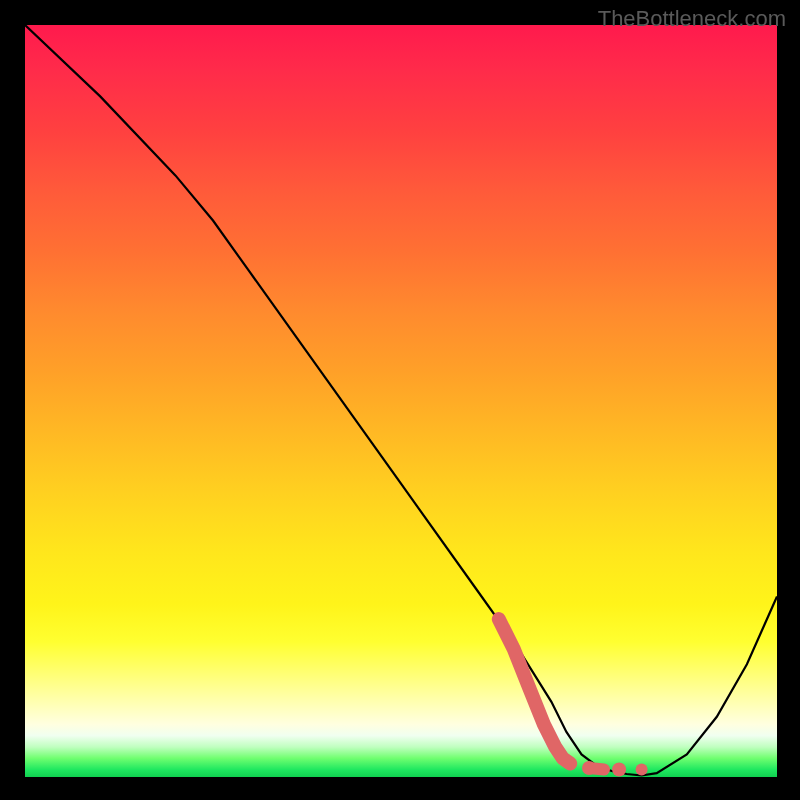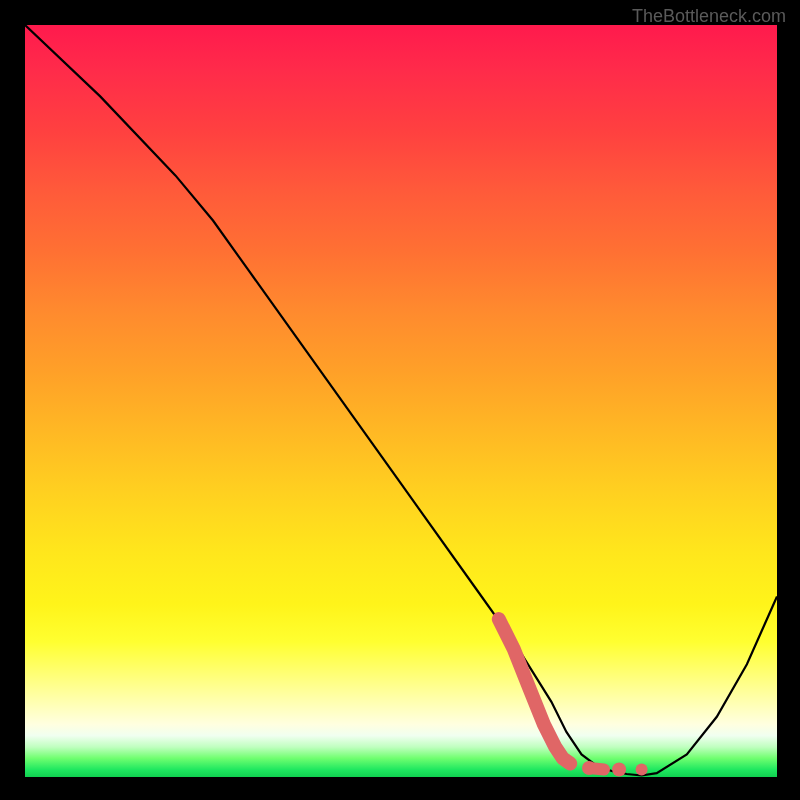--- a/index.html
+++ b/index.html
@@ -16,7 +16,7 @@
     top: 6px;
     right: 14px;
     color: #5a5a5a;
-    font-size: 18px;
+    font-size: 22px;
     font-weight: 500;
     z-index: 10;
   }

